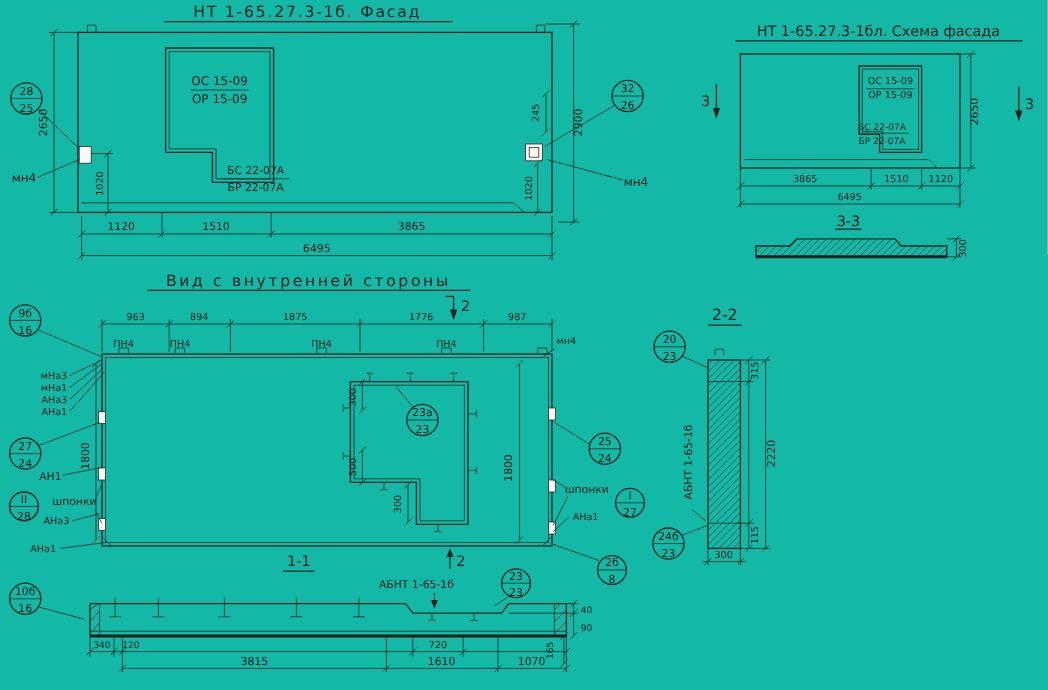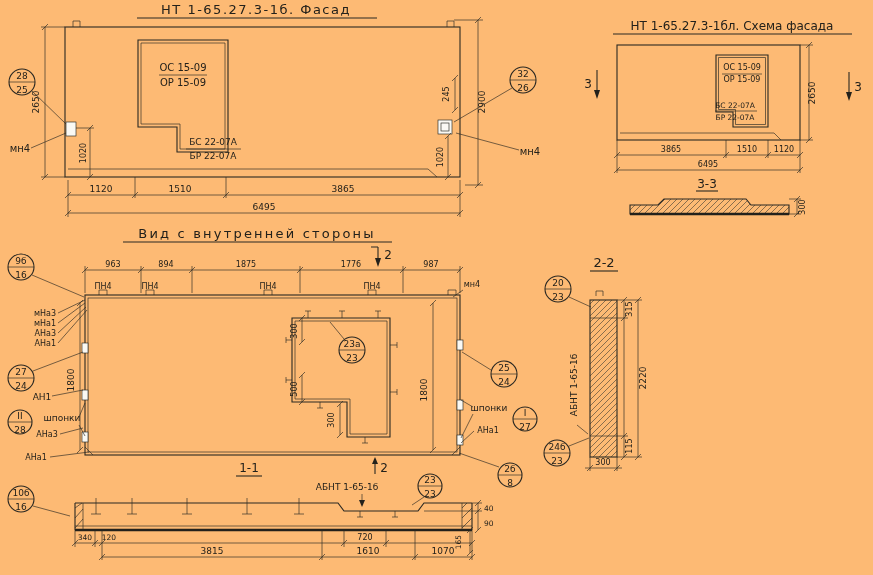--- a/index.html
+++ b/index.html
@@ -5,7 +5,7 @@
   *{box-sizing:border-box}
   html,body{margin:0;padding:0}
   body{background:#d8d7d2;font-family:"DejaVu Sans",sans-serif}
-  .sheet{width:873px;height:575px;background:#fdba74;position:relative;overflow:hidden}
+  .sheet{width:873px;height:575px;background:#14b8a6;position:relative;overflow:hidden}
   svg{display:block}
   svg text{fill:#23211b;font-family:"DejaVu Sans",sans-serif}
   .ln{stroke:#2a2822;stroke-width:1.1;fill:none}

